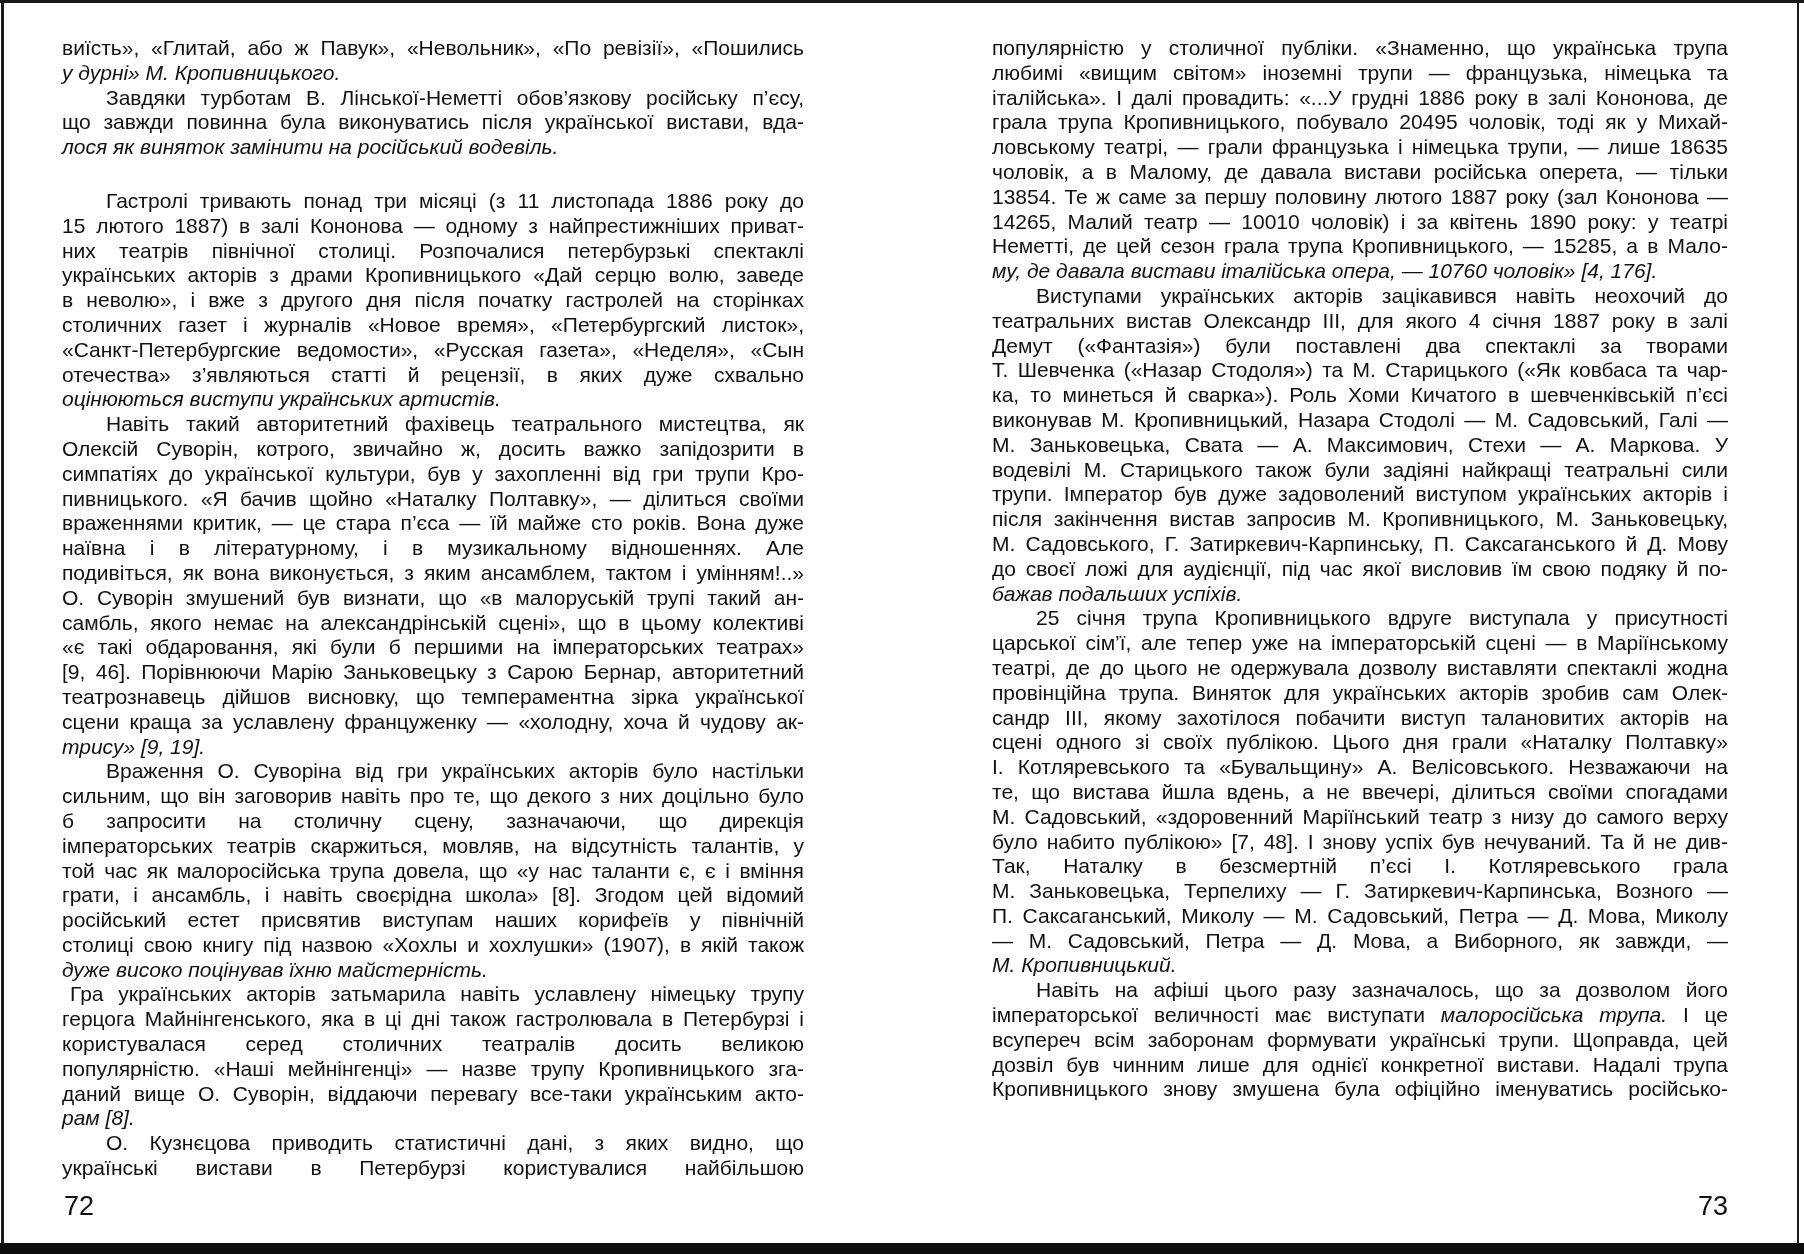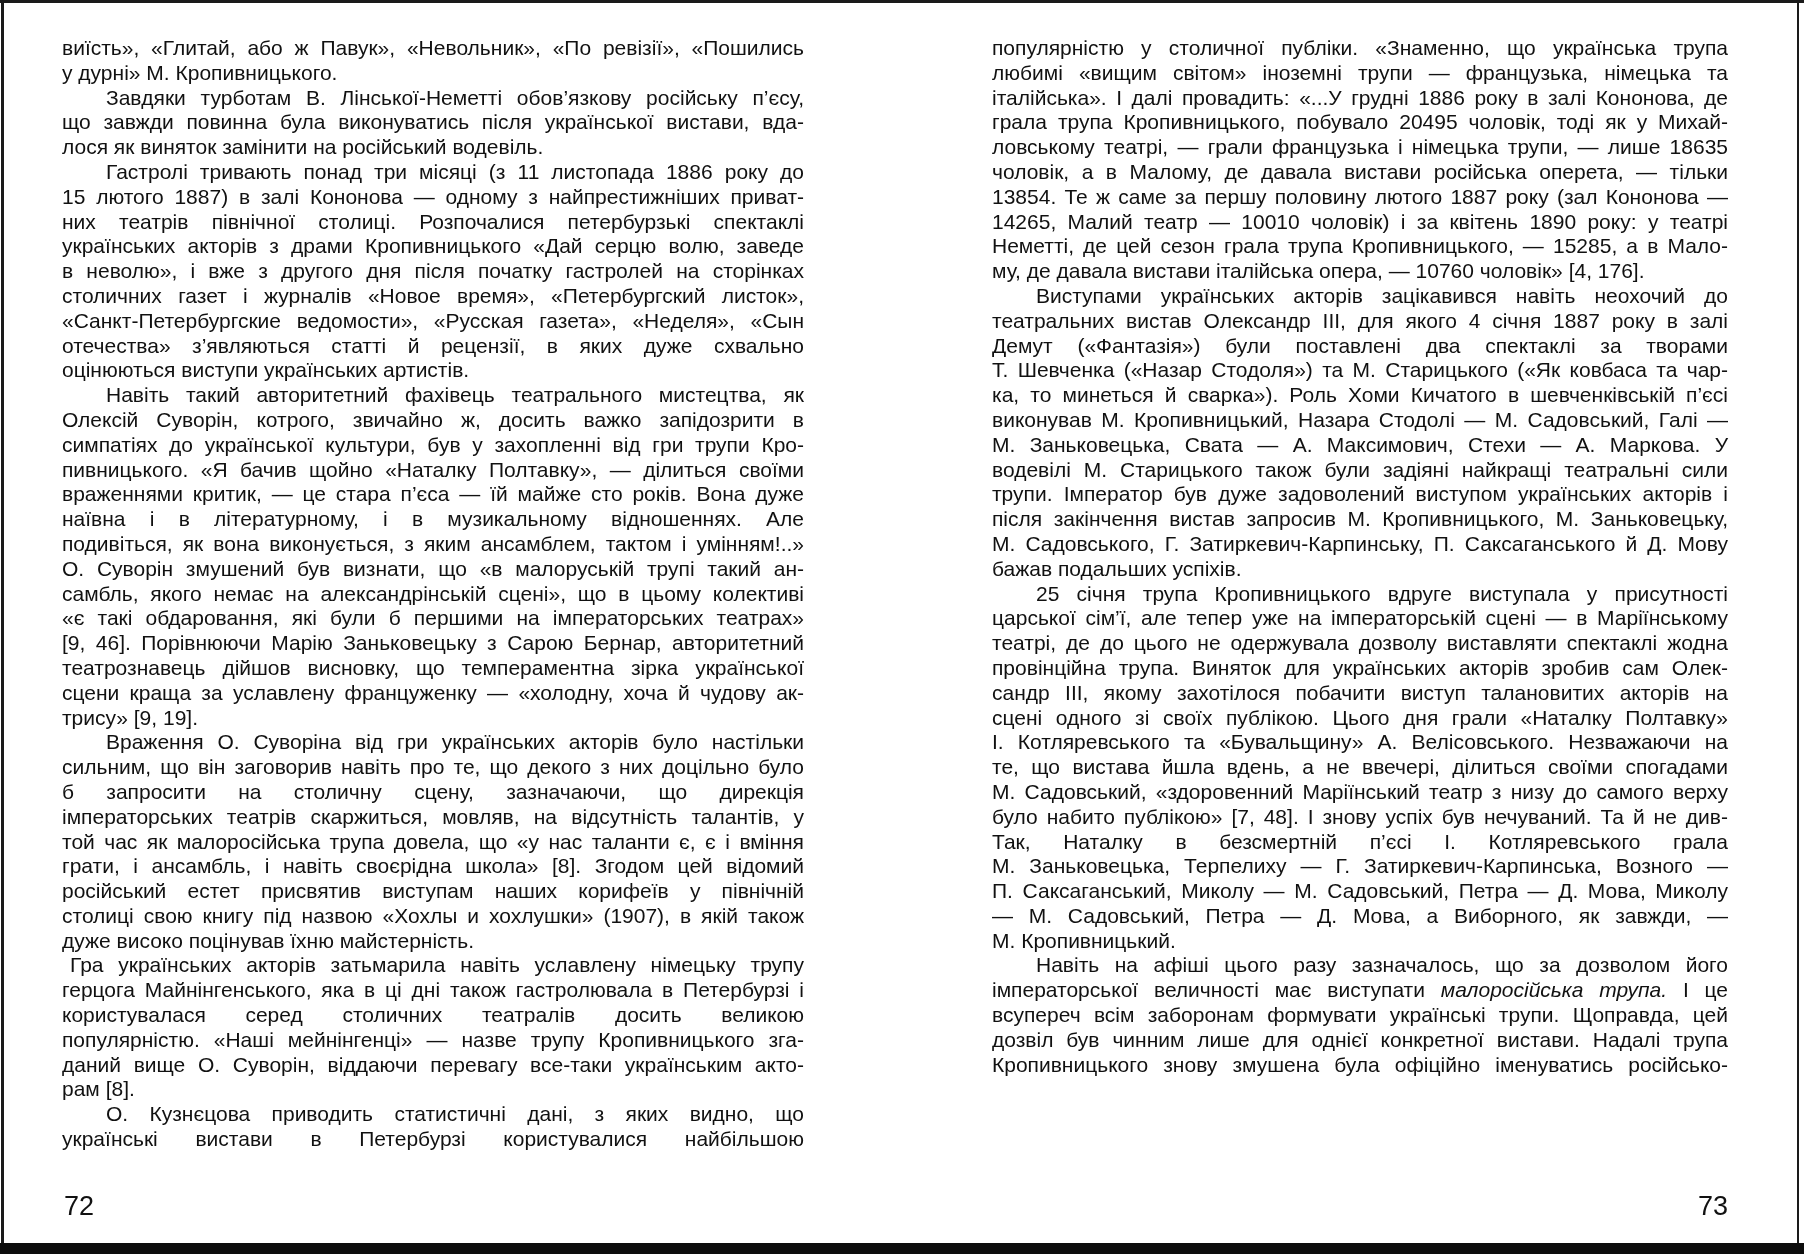--- a/index.html
+++ b/index.html
@@ -28,7 +28,7 @@
   #col-right { left: 992px; width: 736px; }
 
   .line { text-align: justify; text-align-last: justify; }
-  .line.last { text-align: left; text-align-last: left; }
+  .line.last { text-align: left; text-align-last: left; font-style: italic; }
   .line em { font-style: italic; }
 
   .page-number {

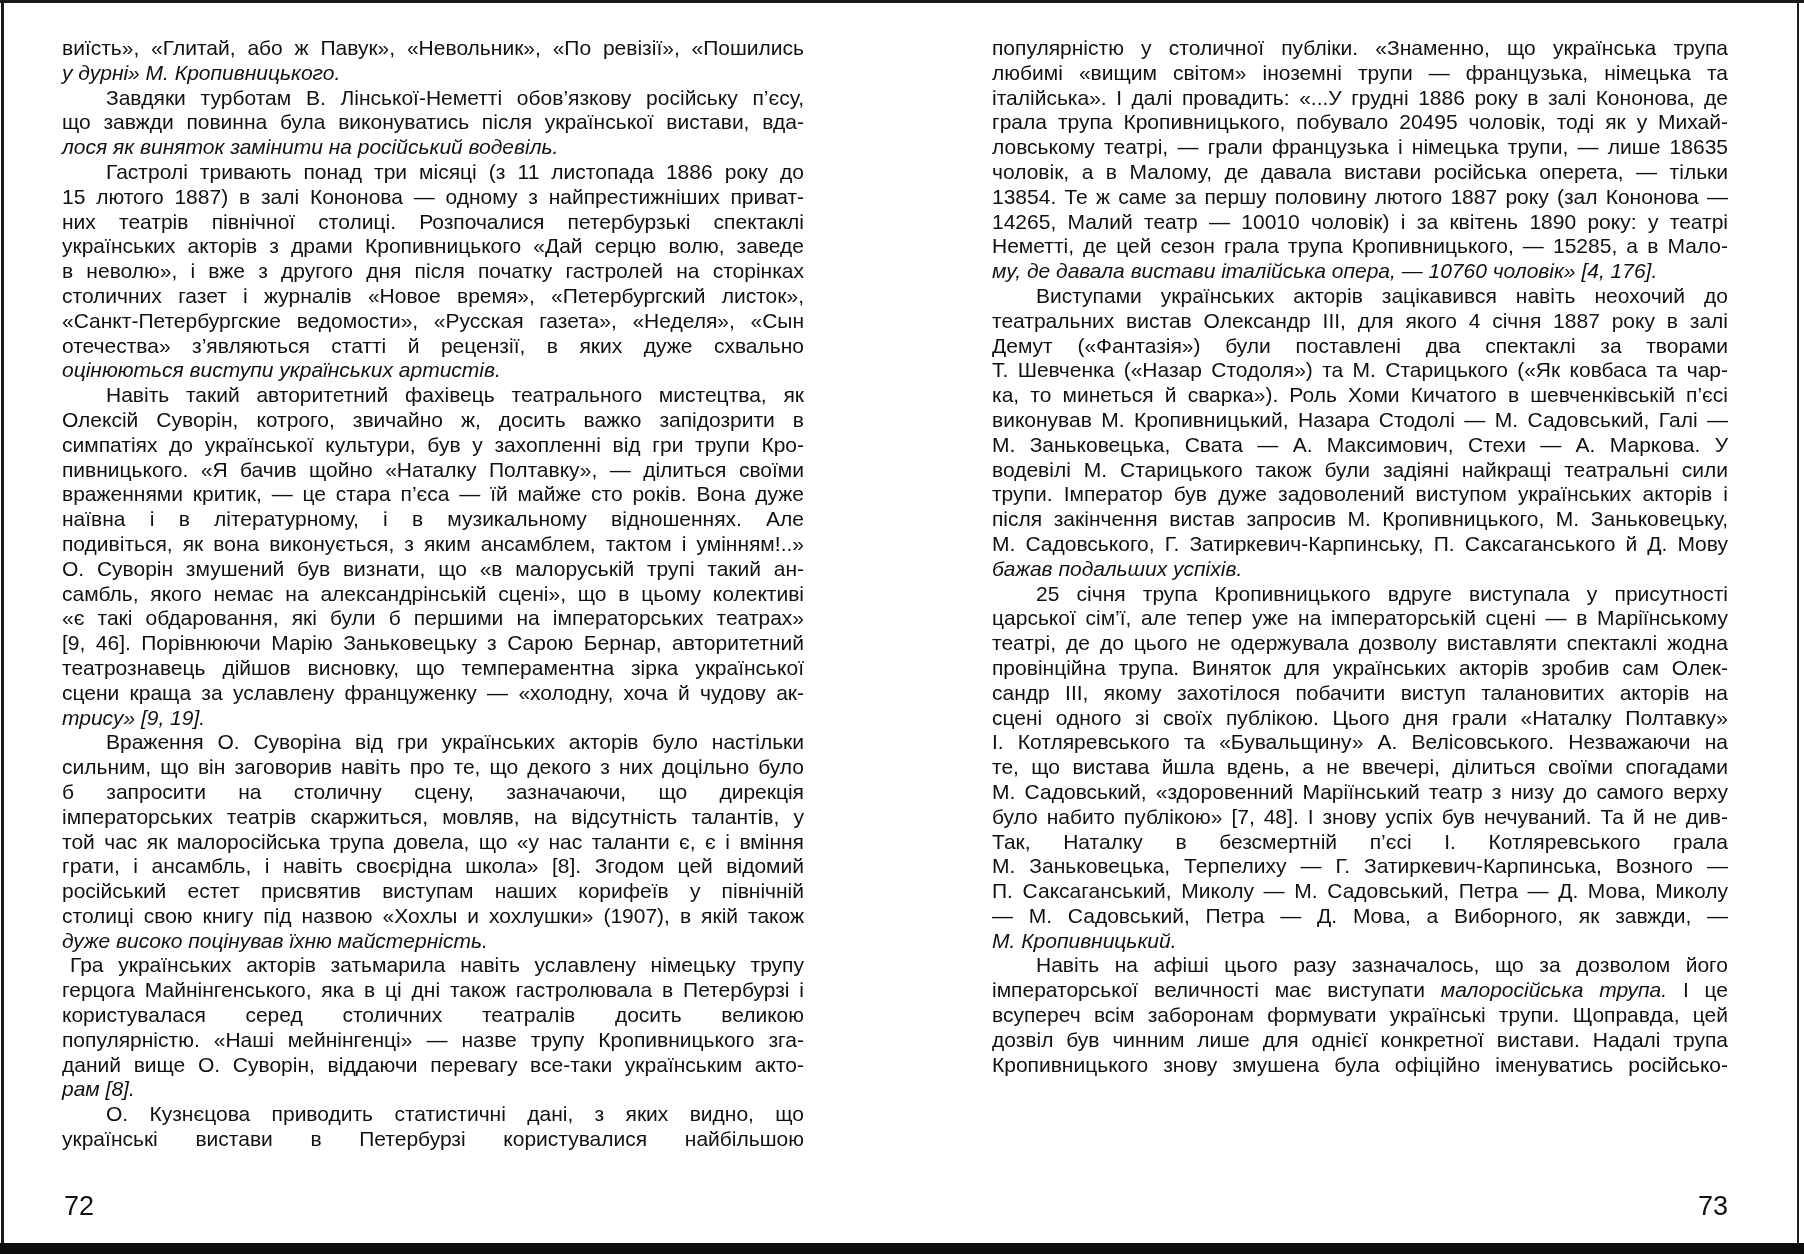--- a/index.html
+++ b/index.html
@@ -55,7 +55,7 @@
       <div class="line" style="text-indent: 44px;">Завдяки турботам В. Лінської-Неметті обов’язкову російську п’єсу,</div>
       <div class="line">що завжди повинна була виконуватись після української вистави, вда-</div>
       <div class="line last">лося як виняток замінити на російський водевіль.</div>
-      <div class="line" style="text-indent: 44px;">Гастролі тривають понад три місяці (з 11 листопада 1886 року до</div>
+      <div class="line" style="text-indent: 44px; margin-top: 29px;">Гастролі тривають понад три місяці (з 11 листопада 1886 року до</div>
       <div class="line">15 лютого 1887) в залі Кононова — одному з найпрестижніших приват-</div>
       <div class="line">них театрів північної столиці. Розпочалися петербурзькі спектаклі</div>
       <div class="line">українських акторів з драми Кропивницького «Дай серцю волю, заведе</div>

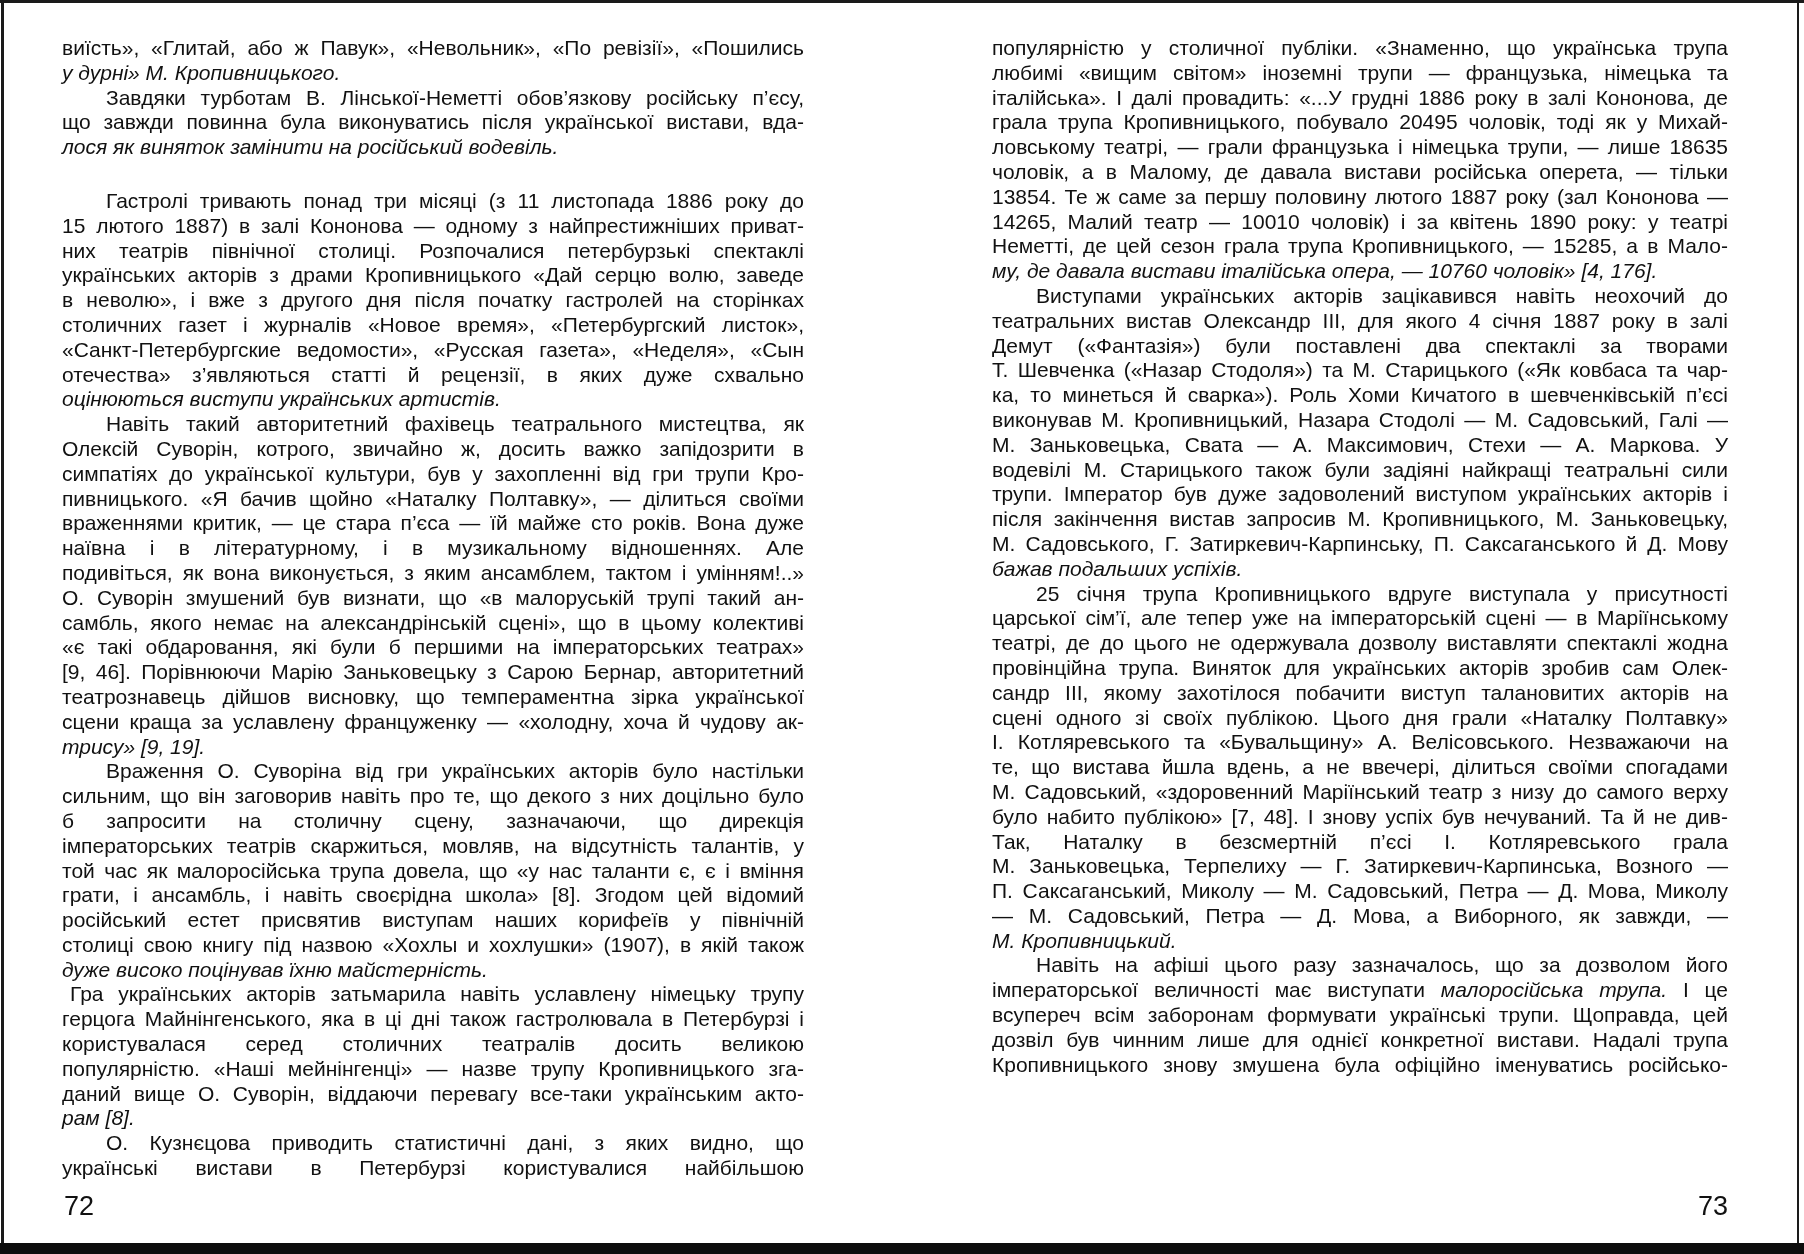--- a/index.html
+++ b/index.html
@@ -119,6 +119,7 @@
       <div class="line">трупи. Імператор був дуже задоволений виступом українських акторів і</div>
       <div class="line">після закінчення вистав запросив М. Кропивницького, М. Заньковецьку,</div>
       <div class="line">М. Садовського, Г. Затиркевич-Карпинську, П. Саксаганського й Д. Мову</div>
+      <div class="line">до своєї ложі для аудієнції, під час якої висловив їм свою подяку й по-</div>
       <div class="line last">бажав подальших успіхів.</div>
       <div class="line" style="text-indent: 44px;">25 січня трупа Кропивницького вдруге виступала у присутності</div>
       <div class="line">царської сім’ї, але тепер уже на імператорській сцені — в Маріїнському</div>

